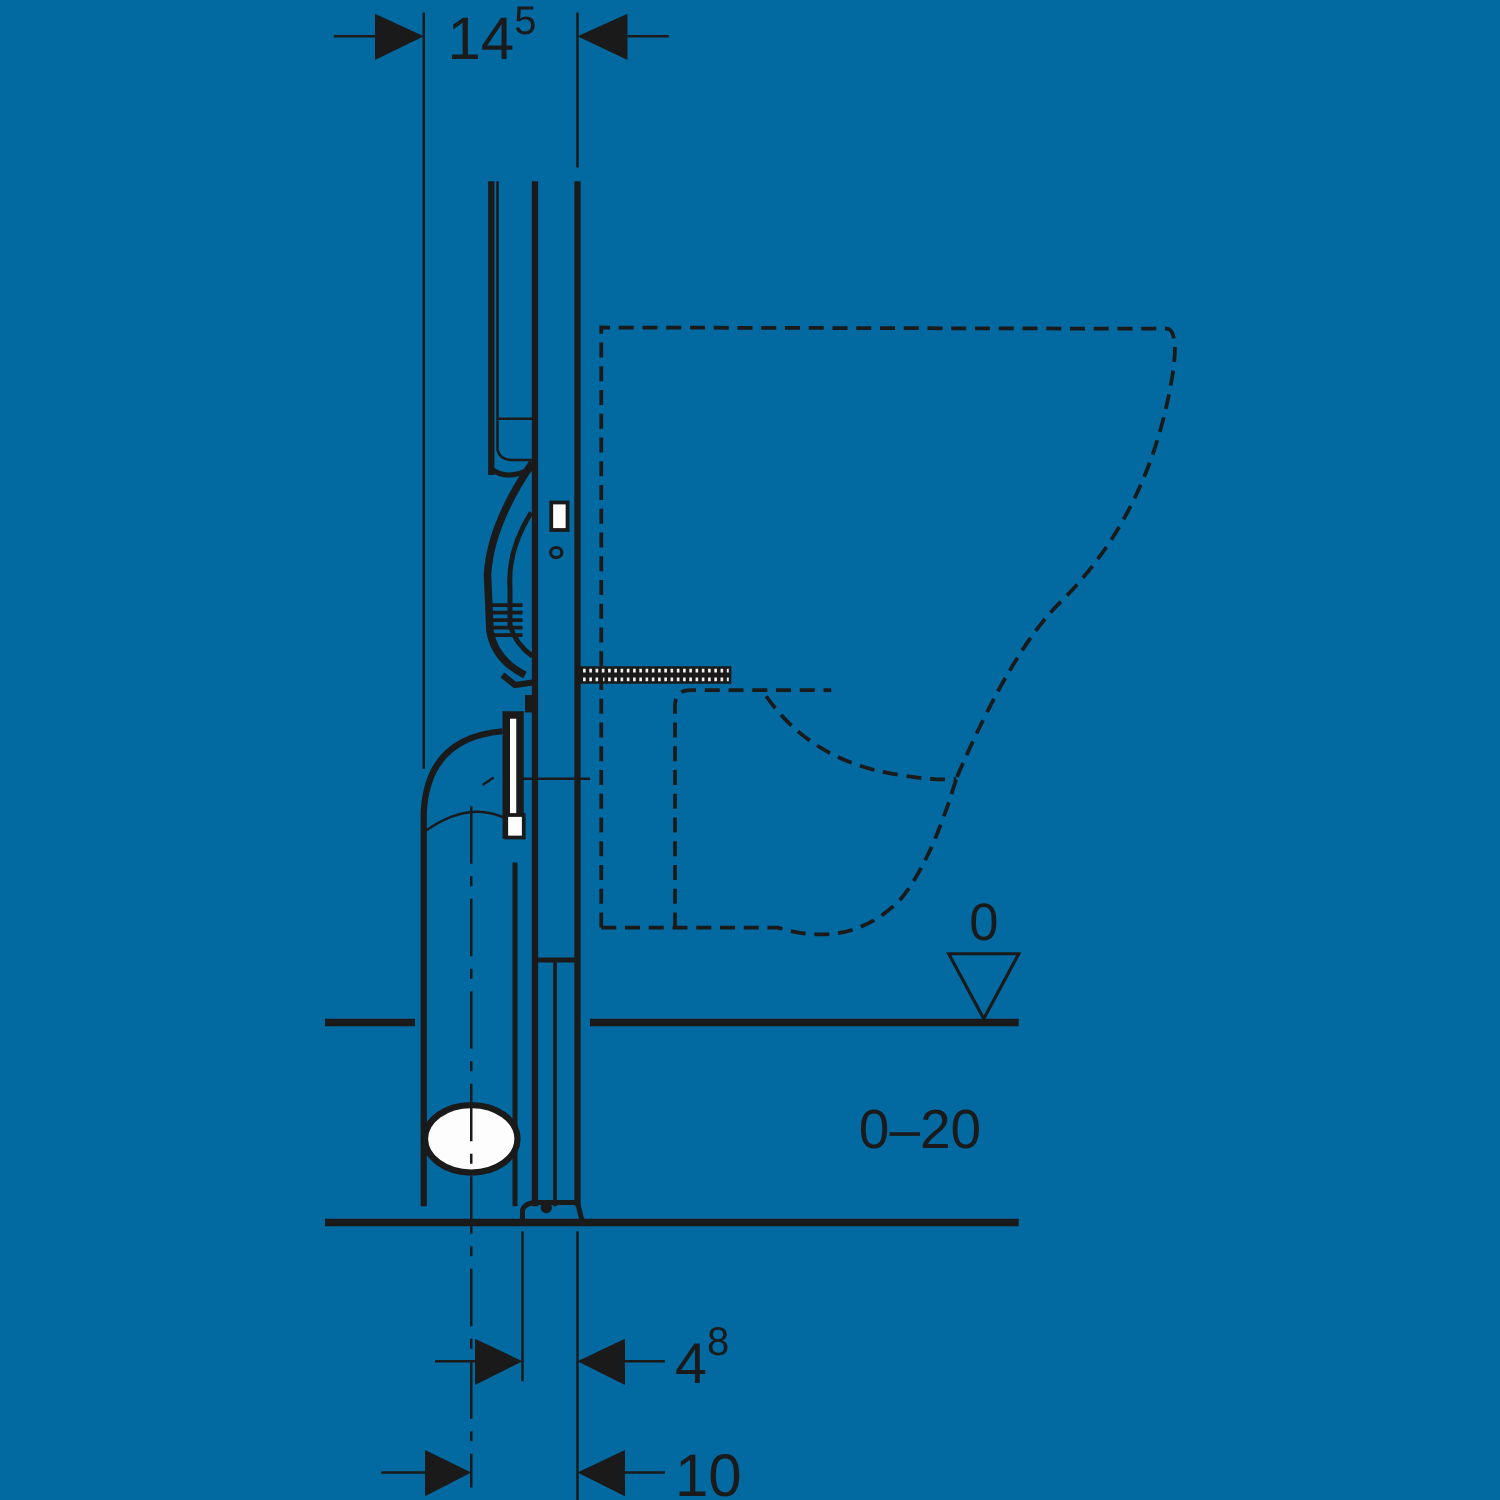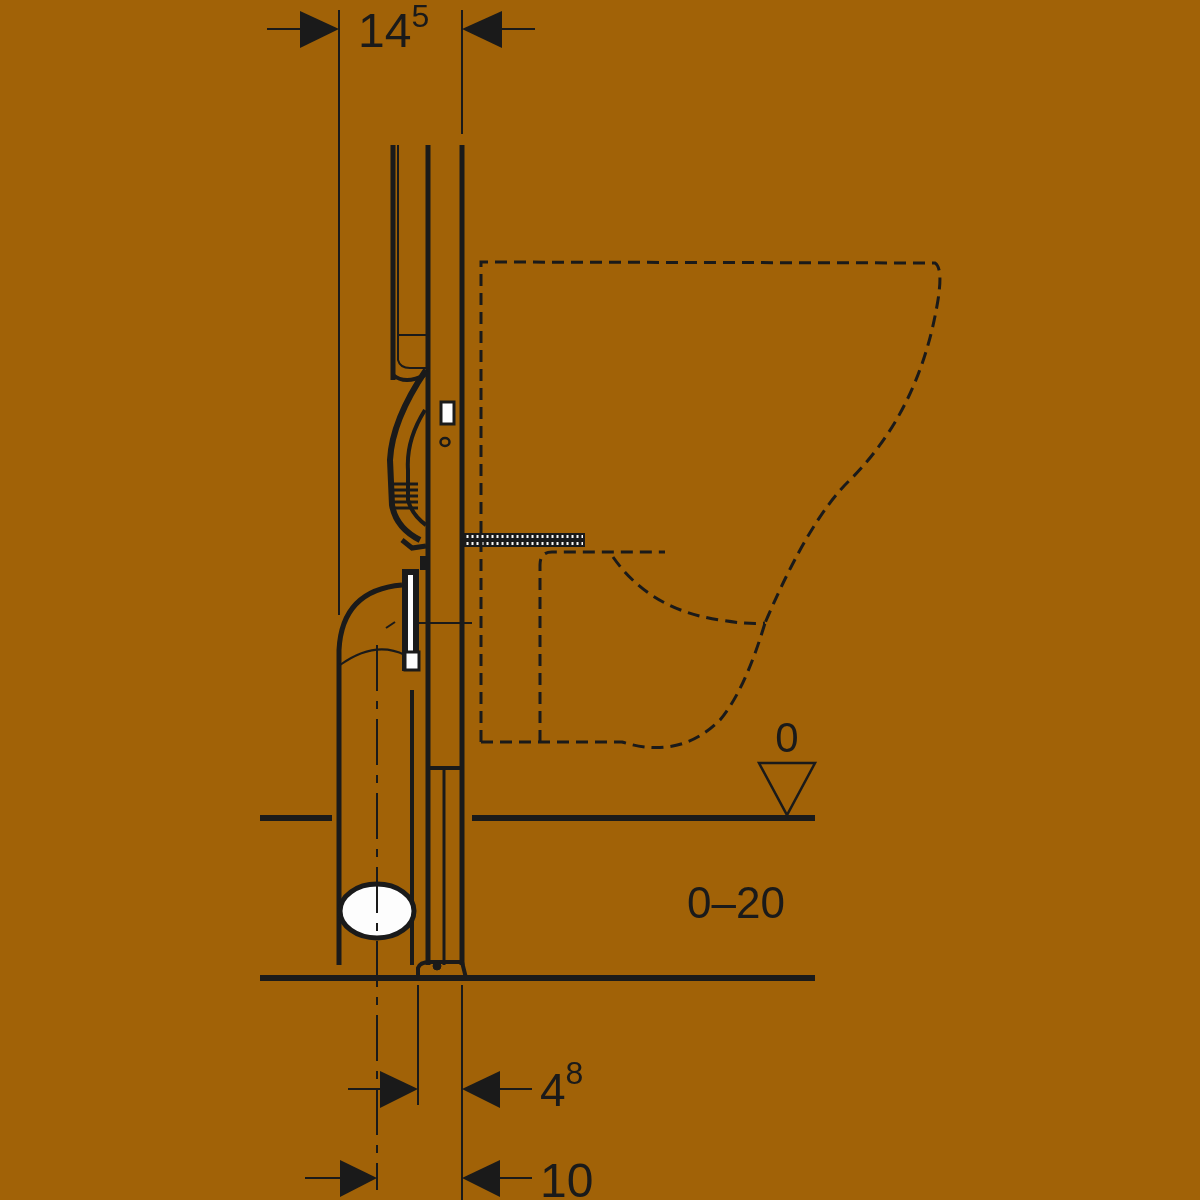--- a/index.html
+++ b/index.html
@@ -3,7 +3,7 @@
 <meta charset="utf-8">
 <style>
   html, body { margin: 0; padding: 0; background: #ffffff; }
-  #canvas { position: relative; width: 1200px; height: 1200px; background: #a16207; overflow: hidden; }
+  #canvas { position: relative; width: 1200px; height: 1200px; background: #0369a1; overflow: hidden; }
   svg { position: absolute; left: 0; top: 0; }
   .dim-text { font-family: "Liberation Sans", sans-serif; fill: #1a1a1a; }
 </style>

